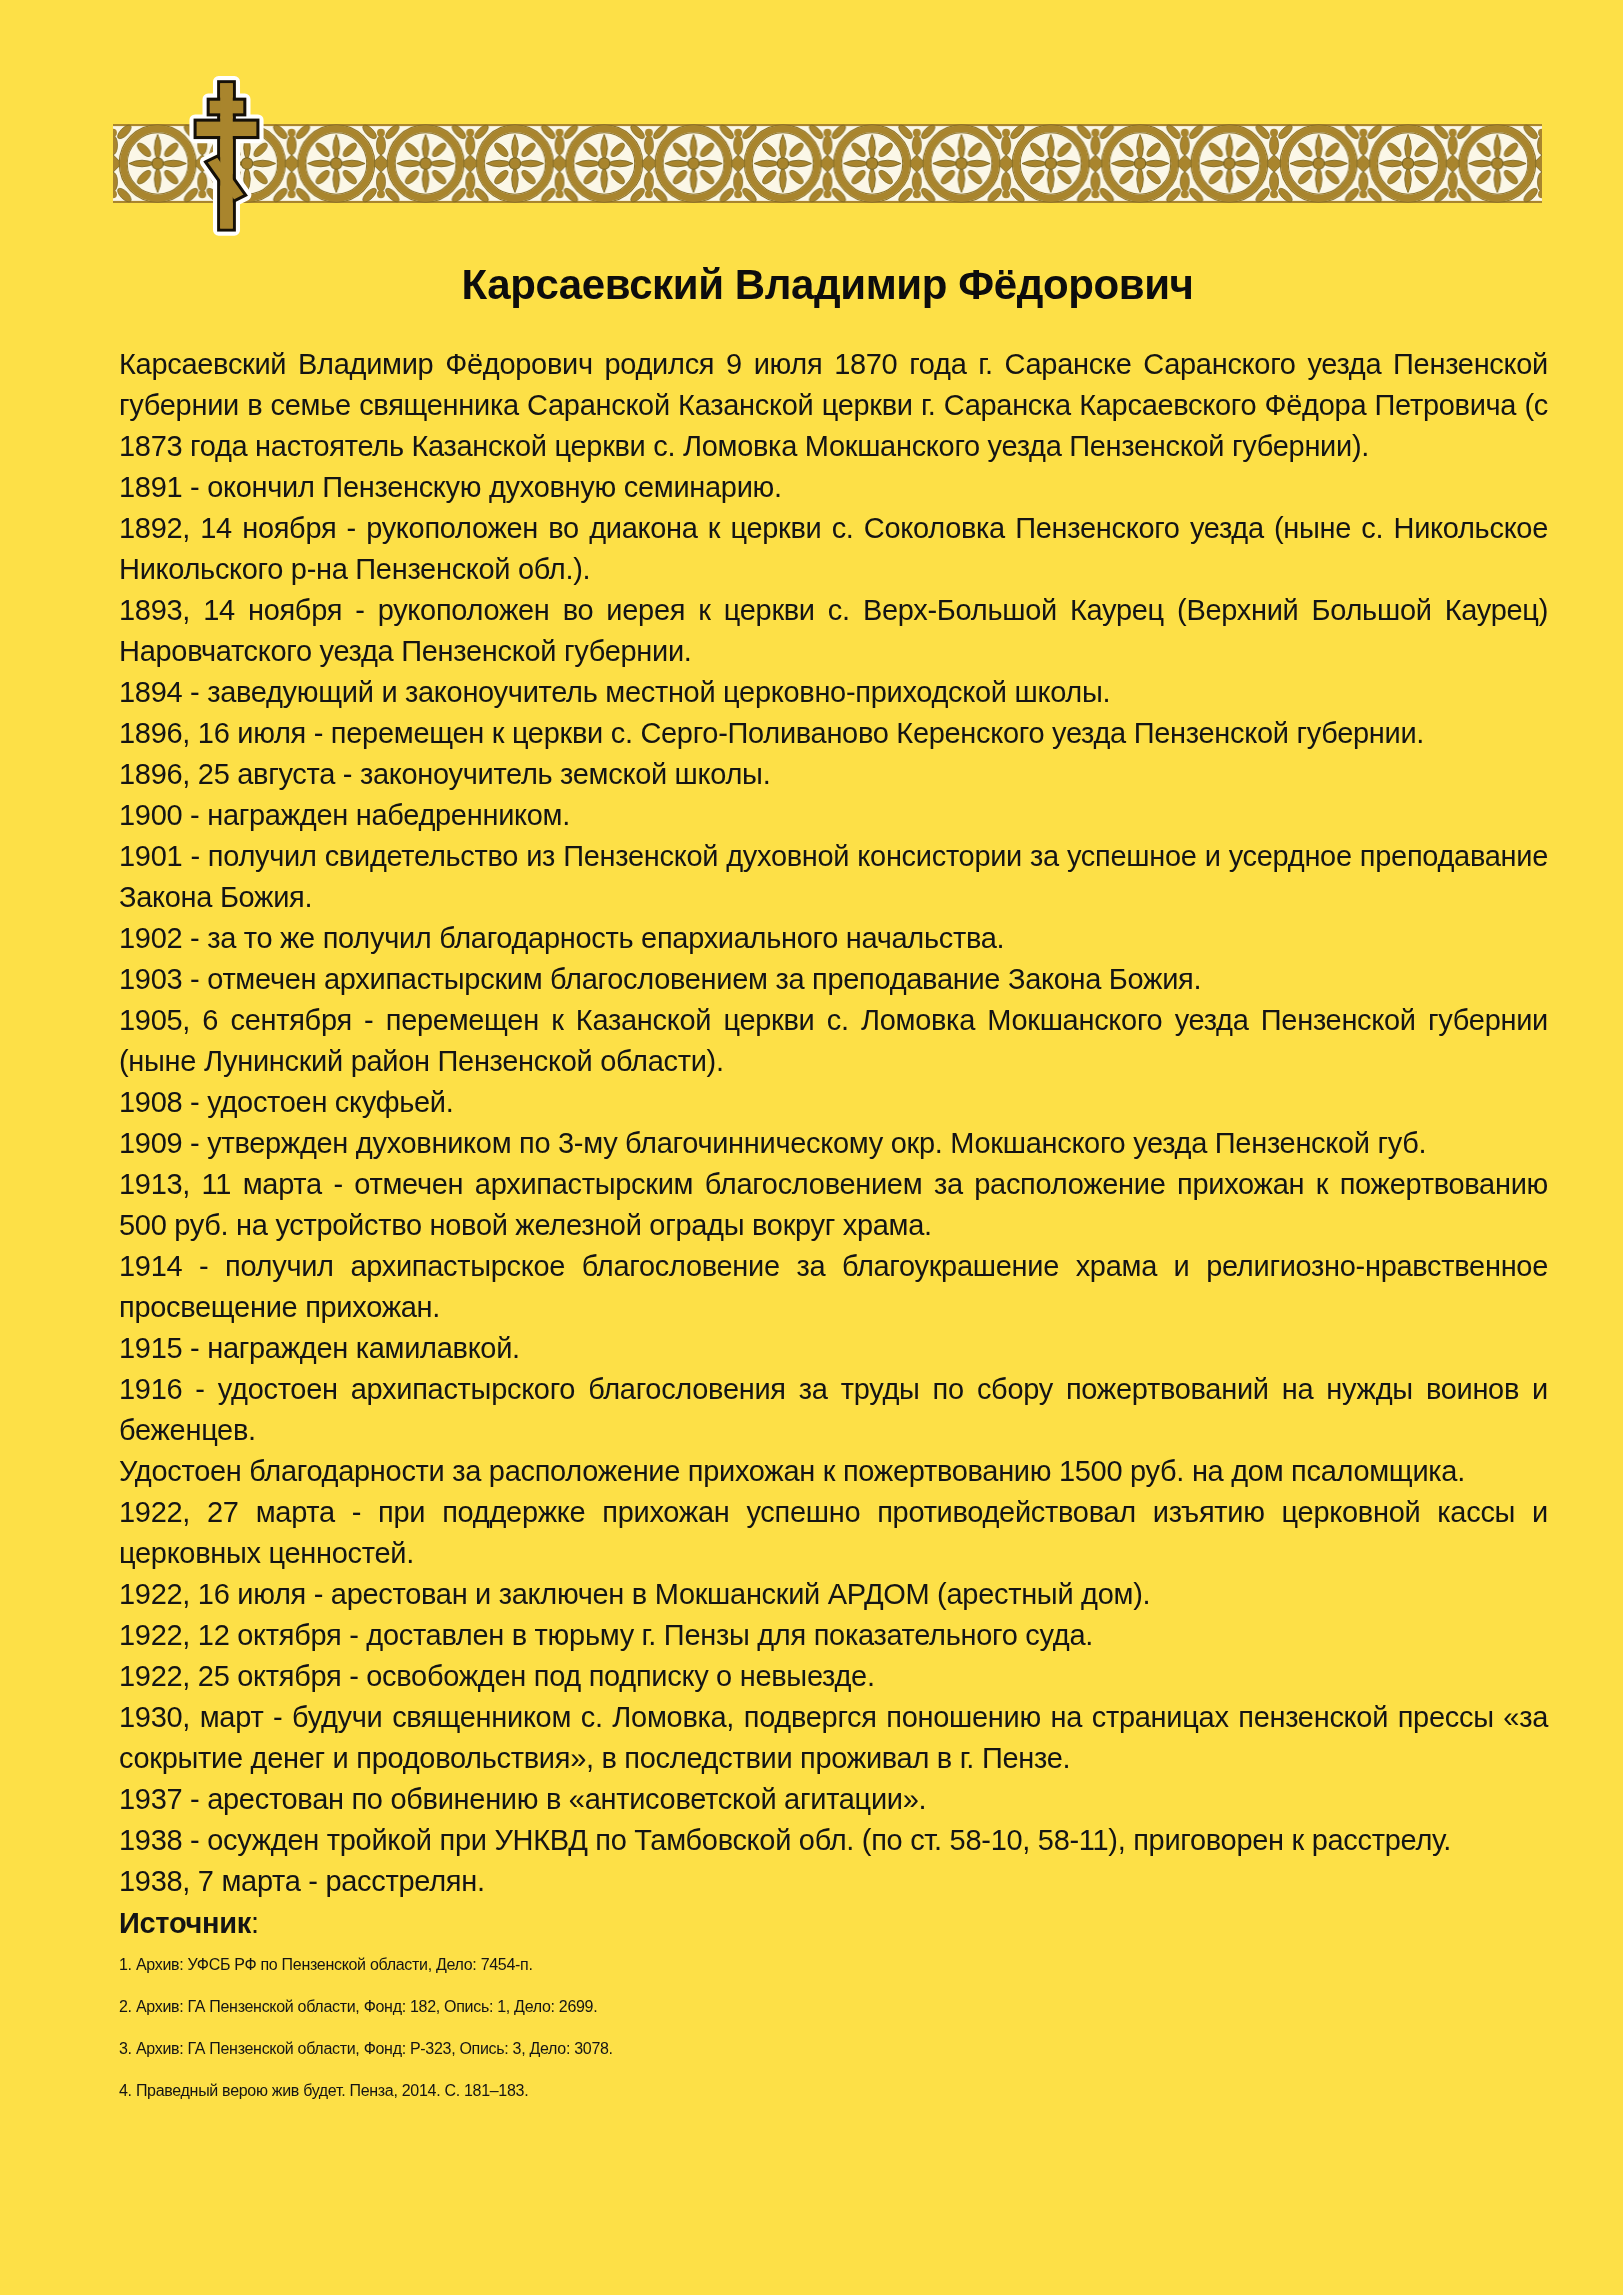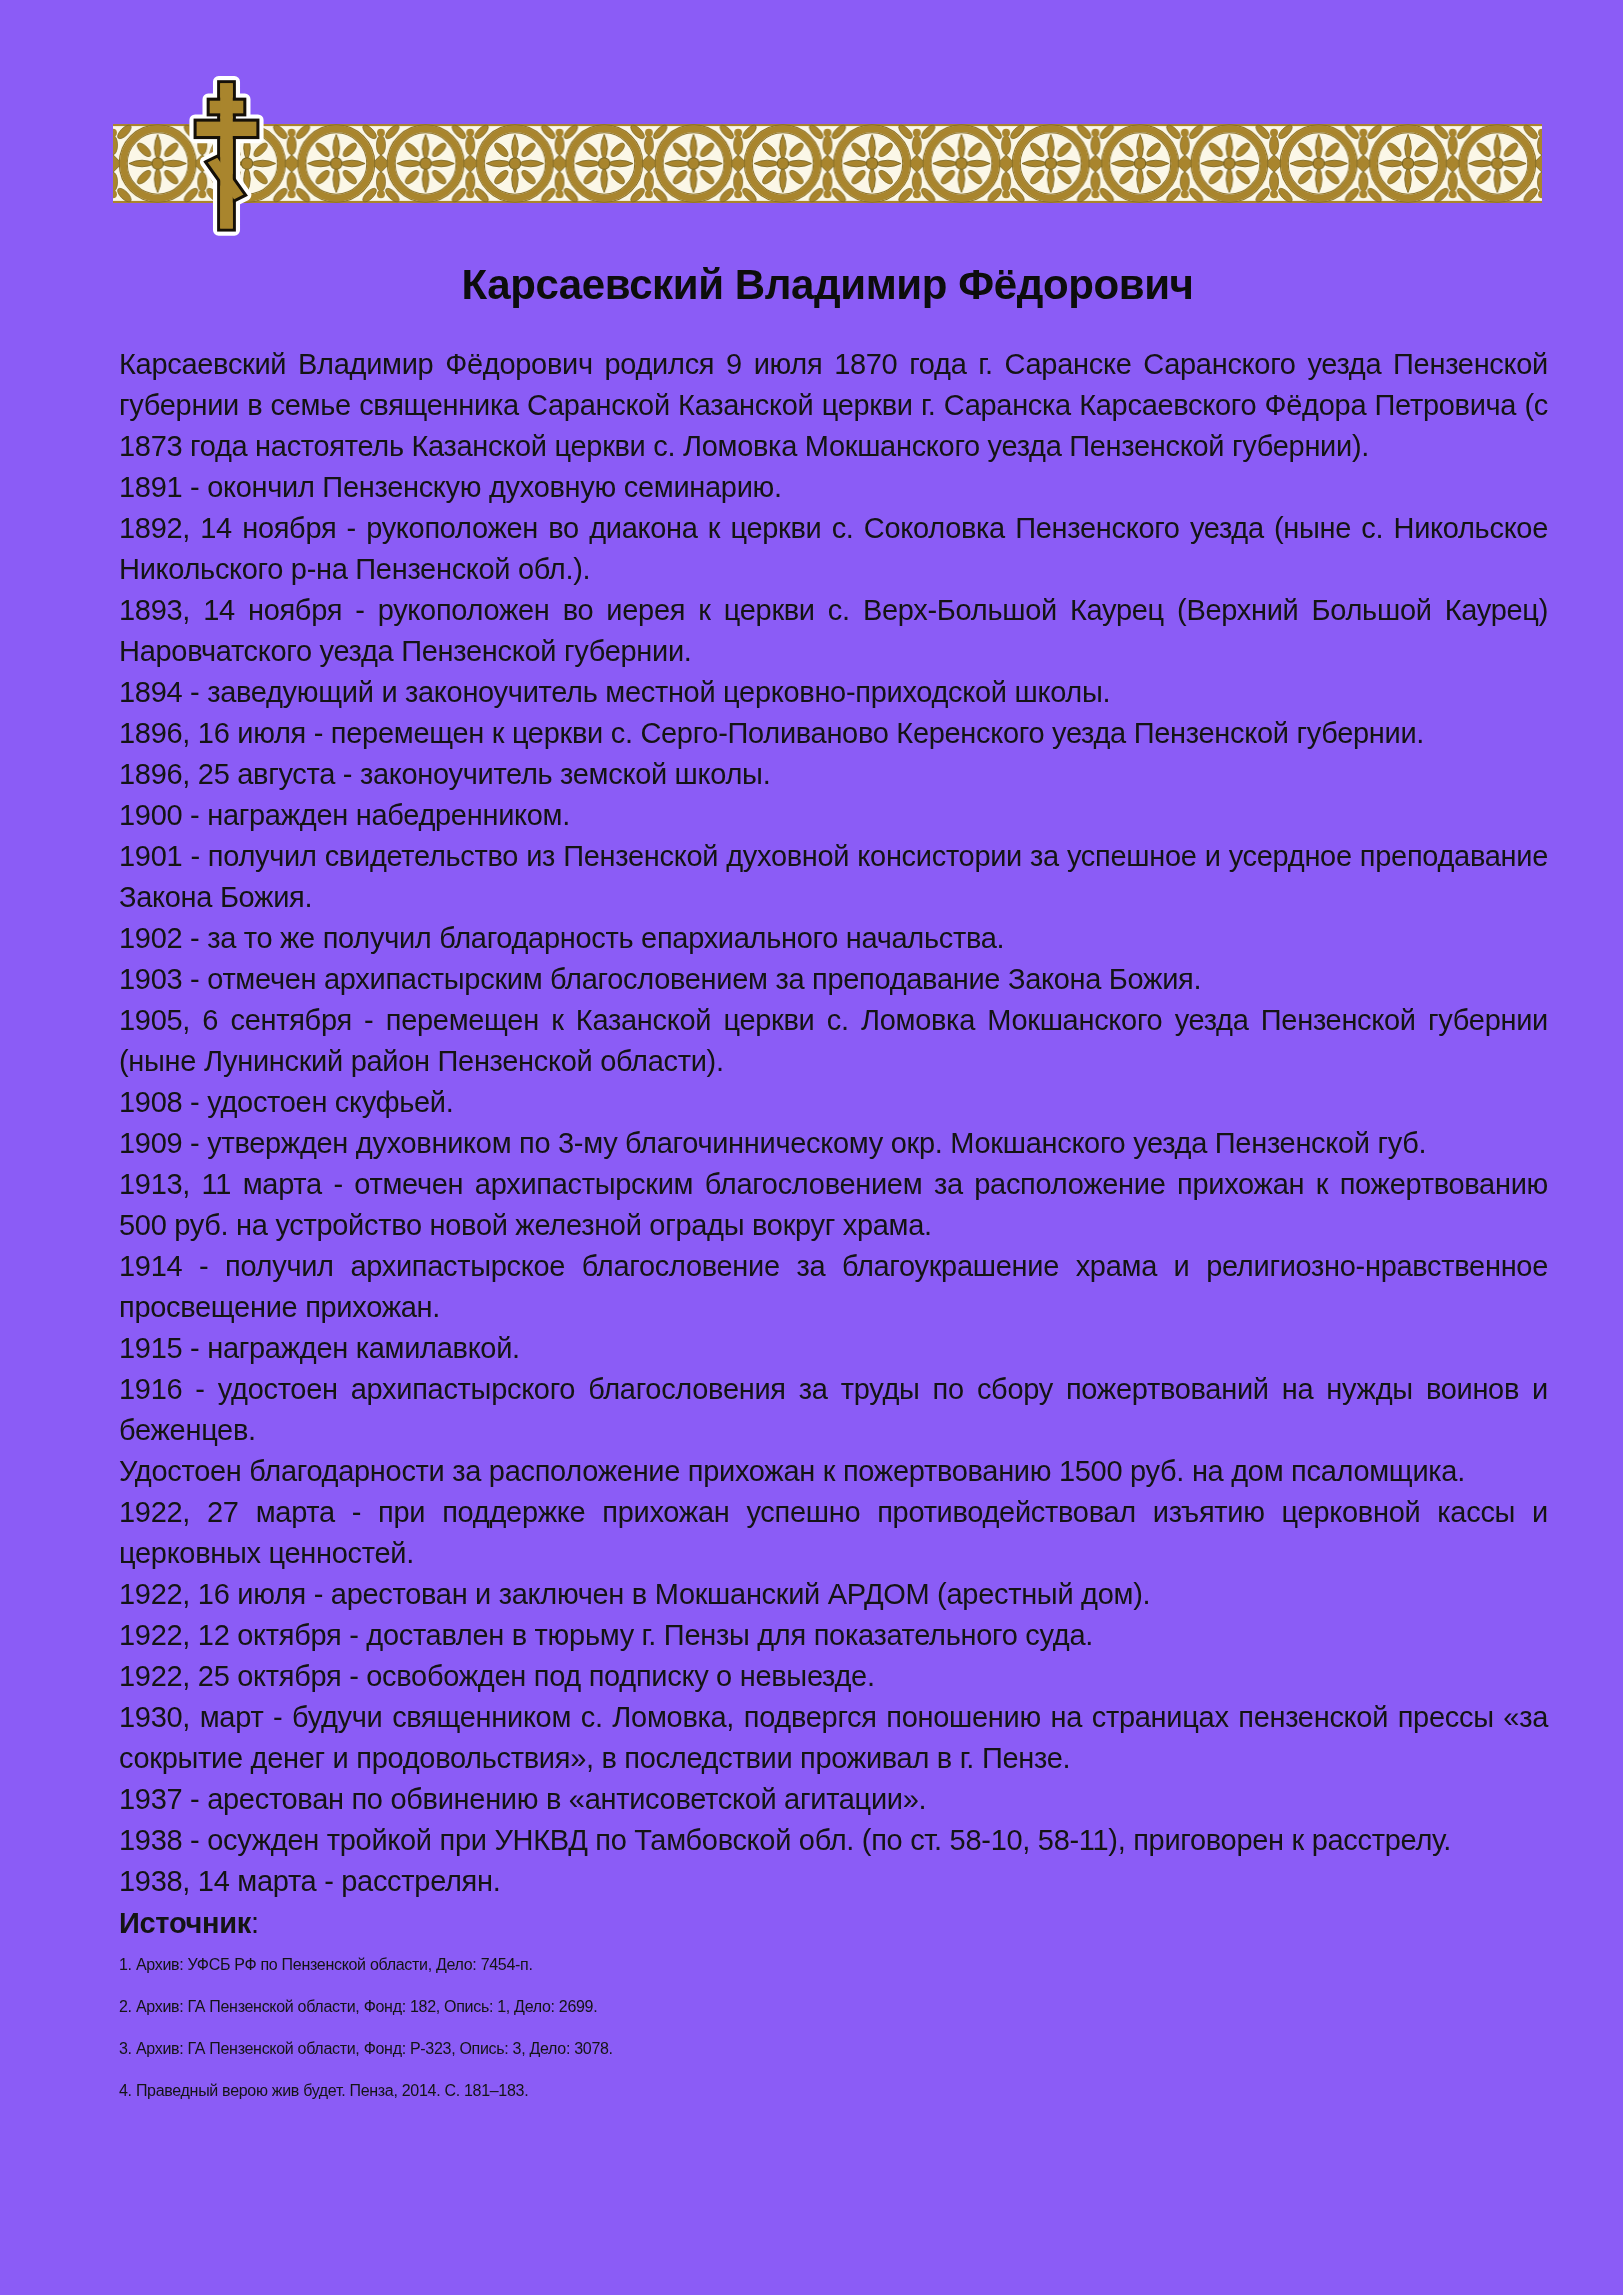--- a/index.html
+++ b/index.html
@@ -7,7 +7,7 @@
     position: relative;
     width: 1624px;
     height: 2295px;
-    background: #8b5cf6;
+    background: #fde047;
     font-family: "Liberation Sans", sans-serif;
     color: #141414;
     overflow: hidden;

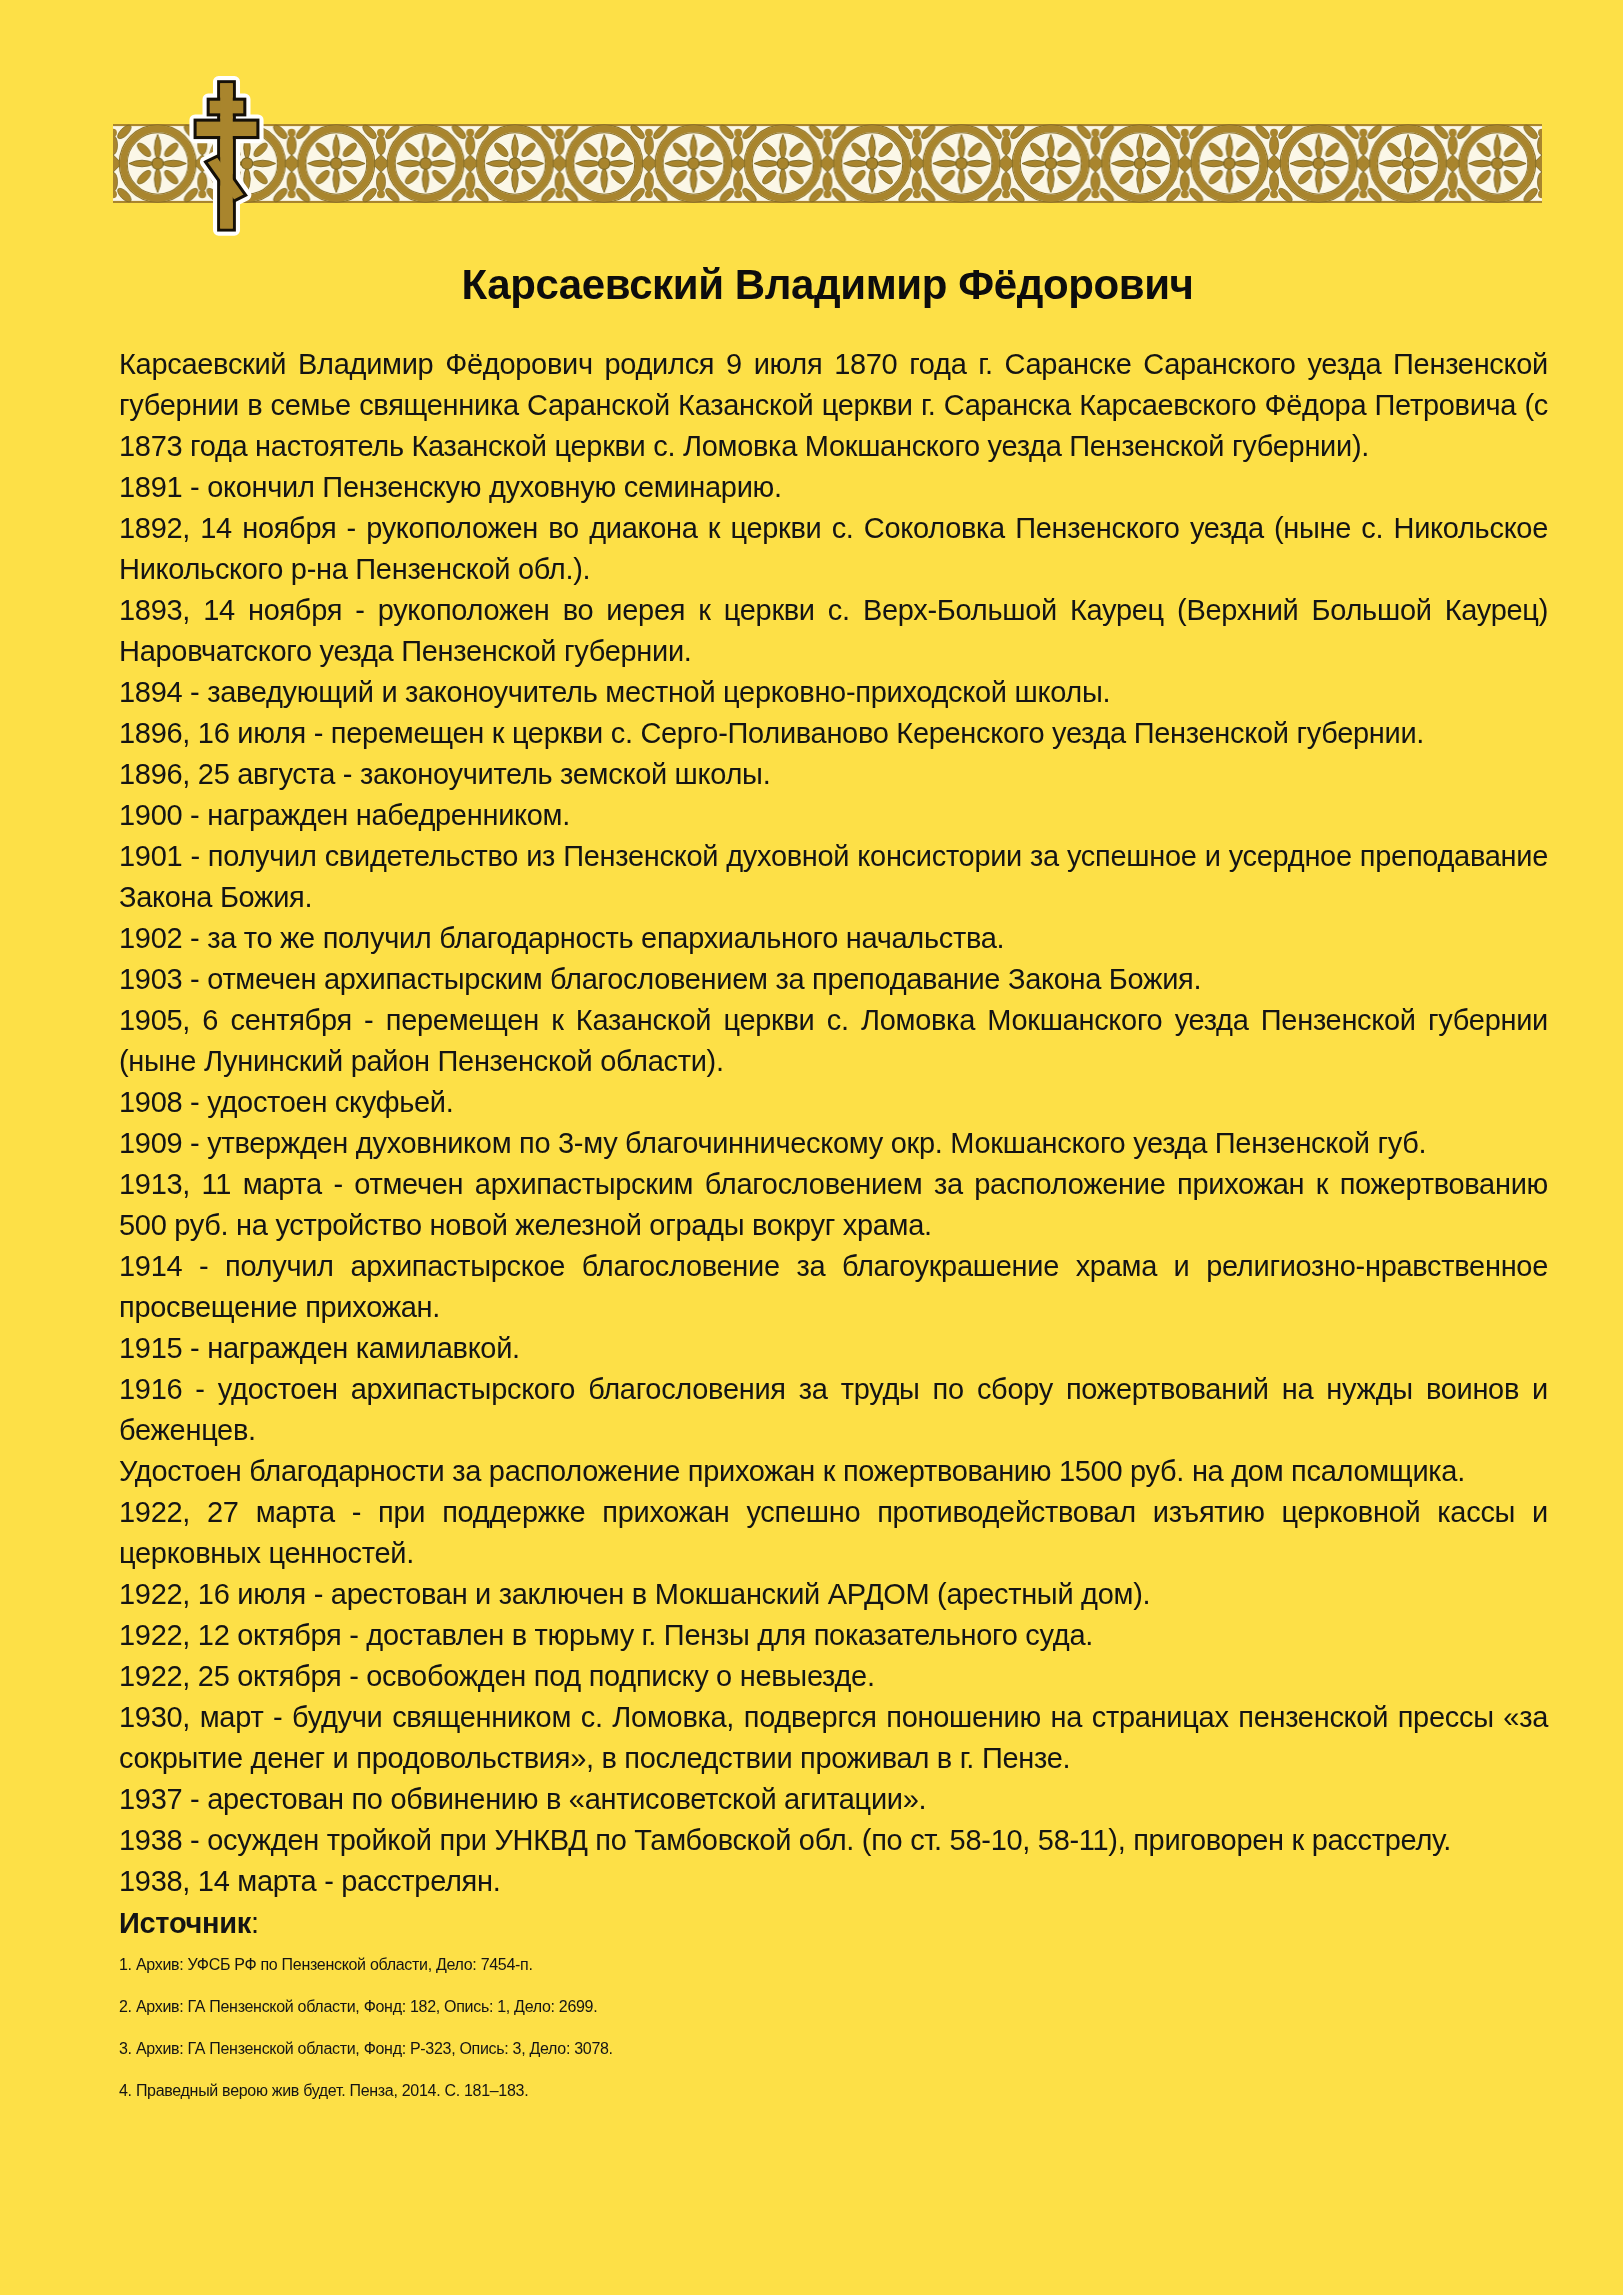--- a/index.html
+++ b/index.html
@@ -161,7 +161,7 @@
     <p><b class="entry-date">1930, март</b><span> - будучи священником с. Ломовка, подвергся поношению на страницах пензенской прессы «за сокрытие денег и продовольствия», в последствии проживал в г. Пензе.</span></p>
     <p><b class="entry-date">1937</b><span> - арестован по обвинению в «антисоветской агитации».</span></p>
     <p><b class="entry-date">1938</b><span> - осужден тройкой при УНКВД по Тамбовской обл. (по ст. 58-10, 58-11), приговорен к расстрелу.</span></p>
-    <p><b class="entry-date">1938, 14 марта</b><span> - расстрелян.</span></p>
+    <p><b class="entry-date">1938, 7 марта</b><span> - расстрелян.</span></p>
 
     <div class="sources">
       <p class="sources-heading"><b>Источник</b><span>:</span></p>

